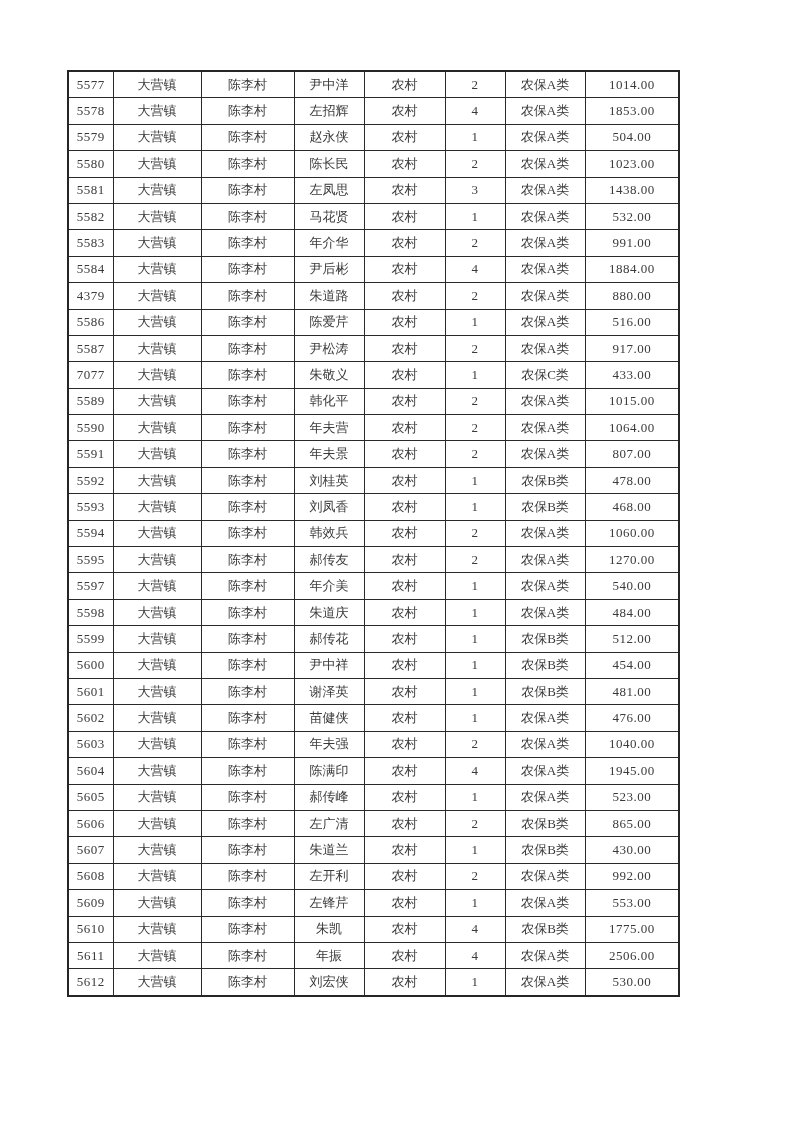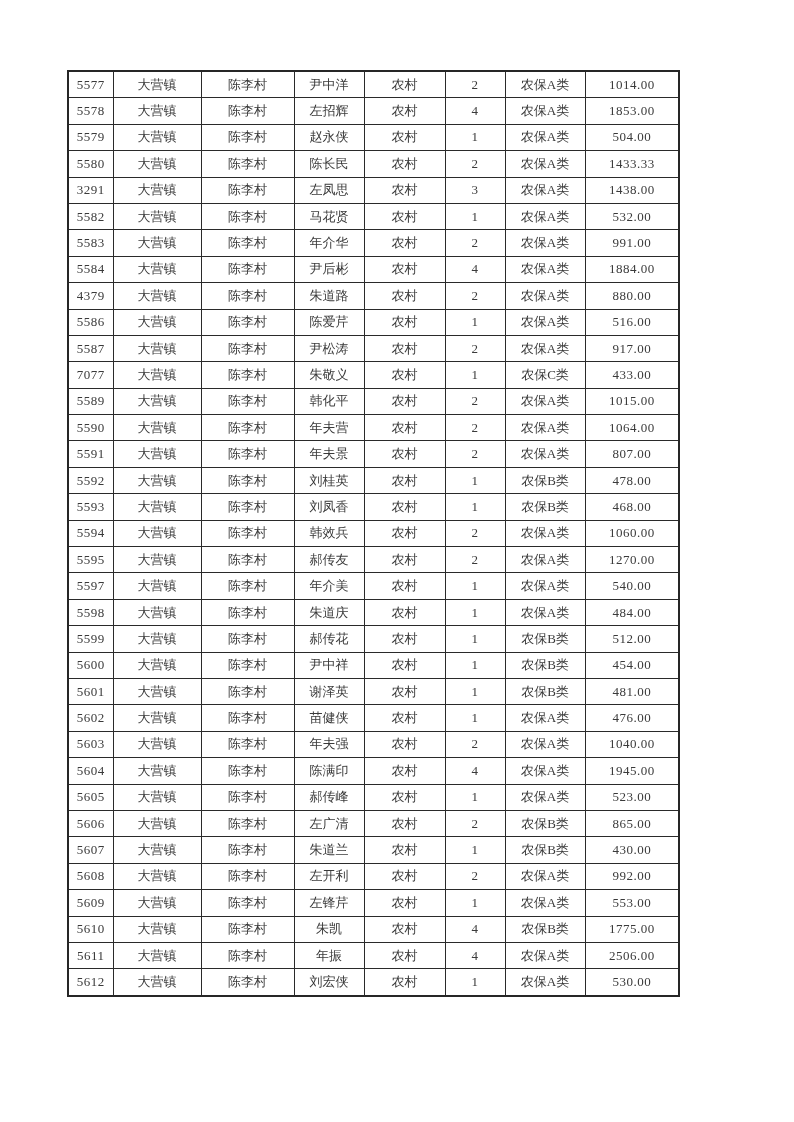--- a/index.html
+++ b/index.html
@@ -97,7 +97,7 @@
           <td>农村</td>
           <td class="num">2</td>
           <td>农保A类</td>
-          <td class="num">1433.33</td>
+          <td class="num">1023.00</td>
         </tr>
         <tr>
           <td class="num">3291</td>

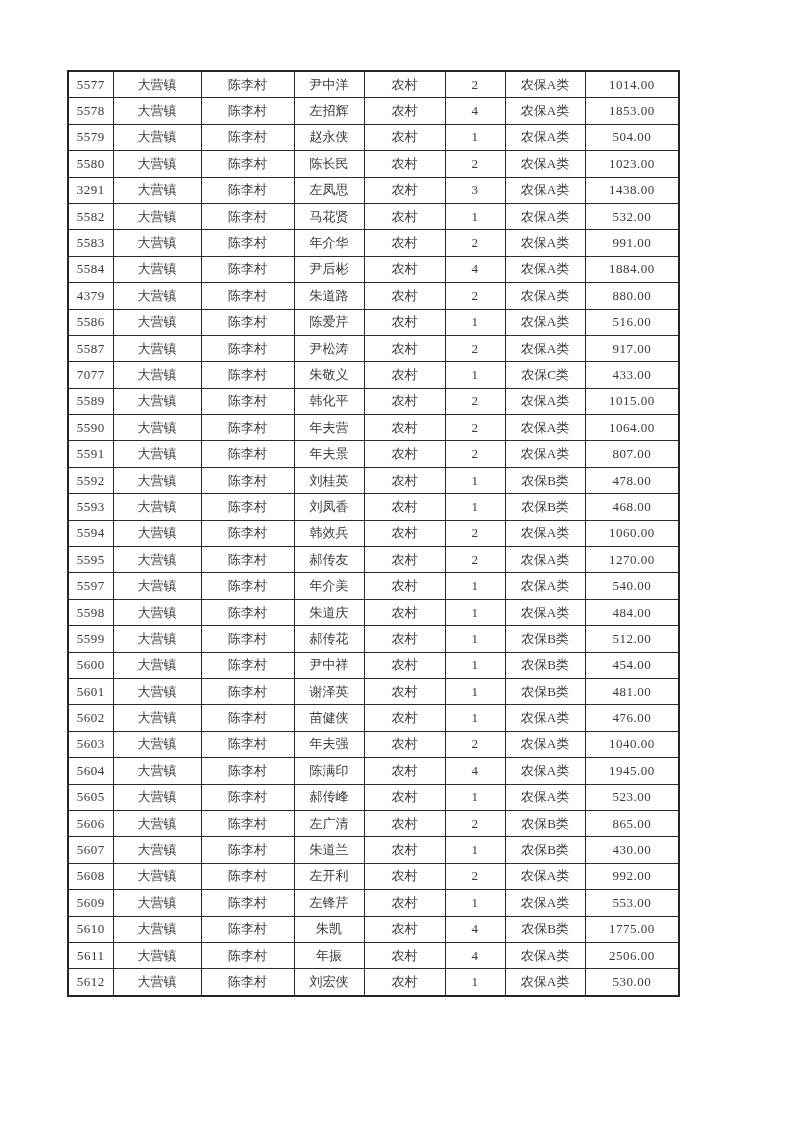--- a/index.html
+++ b/index.html
@@ -100,7 +100,7 @@
           <td class="num">1023.00</td>
         </tr>
         <tr>
-          <td class="num">3291</td>
+          <td class="num">5581</td>
           <td>大营镇</td>
           <td>陈李村</td>
           <td>左凤思</td>

